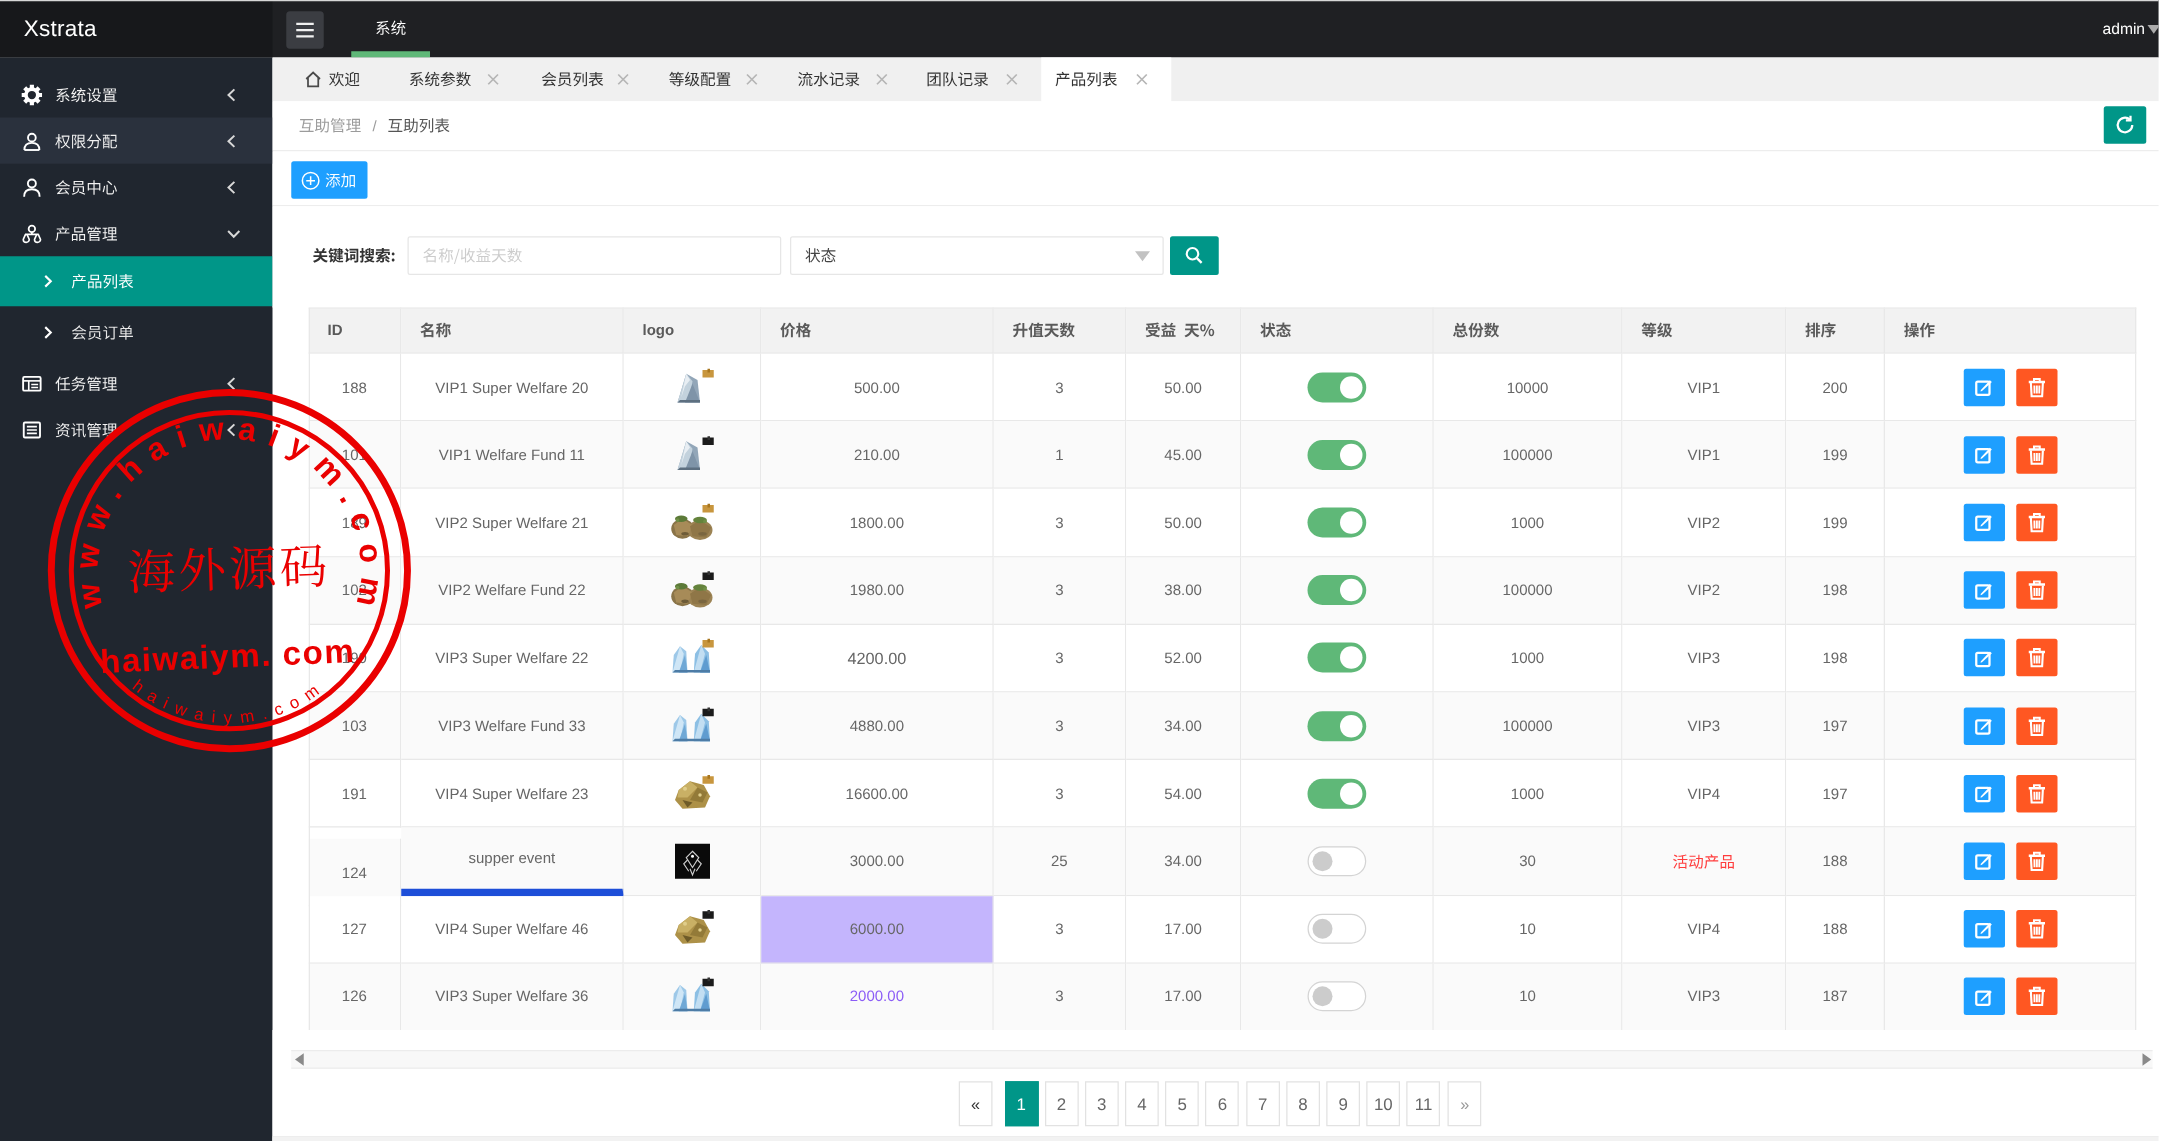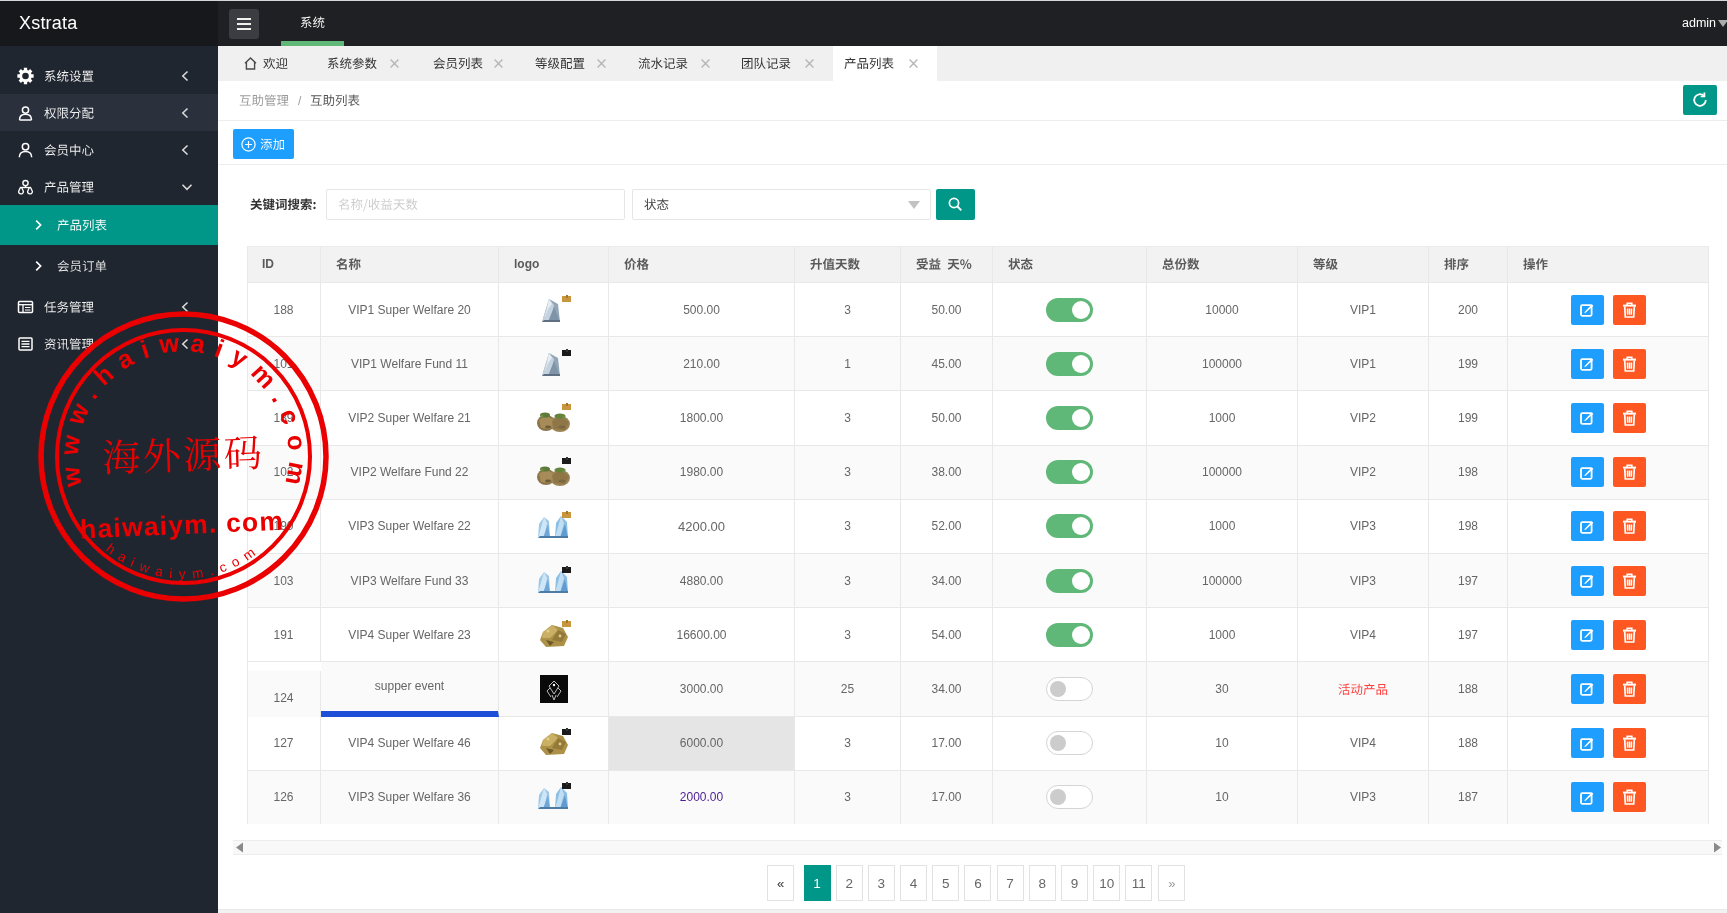--- a/index.html
+++ b/index.html
@@ -1024,7 +1024,7 @@
         <rect x="30" y="0" width="2" height="3" fill="#333"></rect>
       </svg>
     </div>
-<div style="position:absolute;left:609px;top:716.6px;width:186px;height:54.2px;box-sizing:border-box;border-right:1px solid #e8e8e8;border-bottom:1px solid #e8e8e8;background:#e5e5e5;display:flex;align-items:center;justify-content:center;">
+<div style="position:absolute;left:609px;top:716.6px;width:186px;height:54.2px;box-sizing:border-box;border-right:1px solid #e8e8e8;border-bottom:1px solid #e8e8e8;background:#c4b5fd;display:flex;align-items:center;justify-content:center;">
       <span style="font-size:12px;color:#666;">6000.00</span>
     </div>
 <div style="position:absolute;left:795px;top:716.6px;width:106px;height:54.2px;box-sizing:border-box;border-right:1px solid #e8e8e8;border-bottom:1px solid #e8e8e8;background:#fff;display:flex;align-items:center;justify-content:center;">

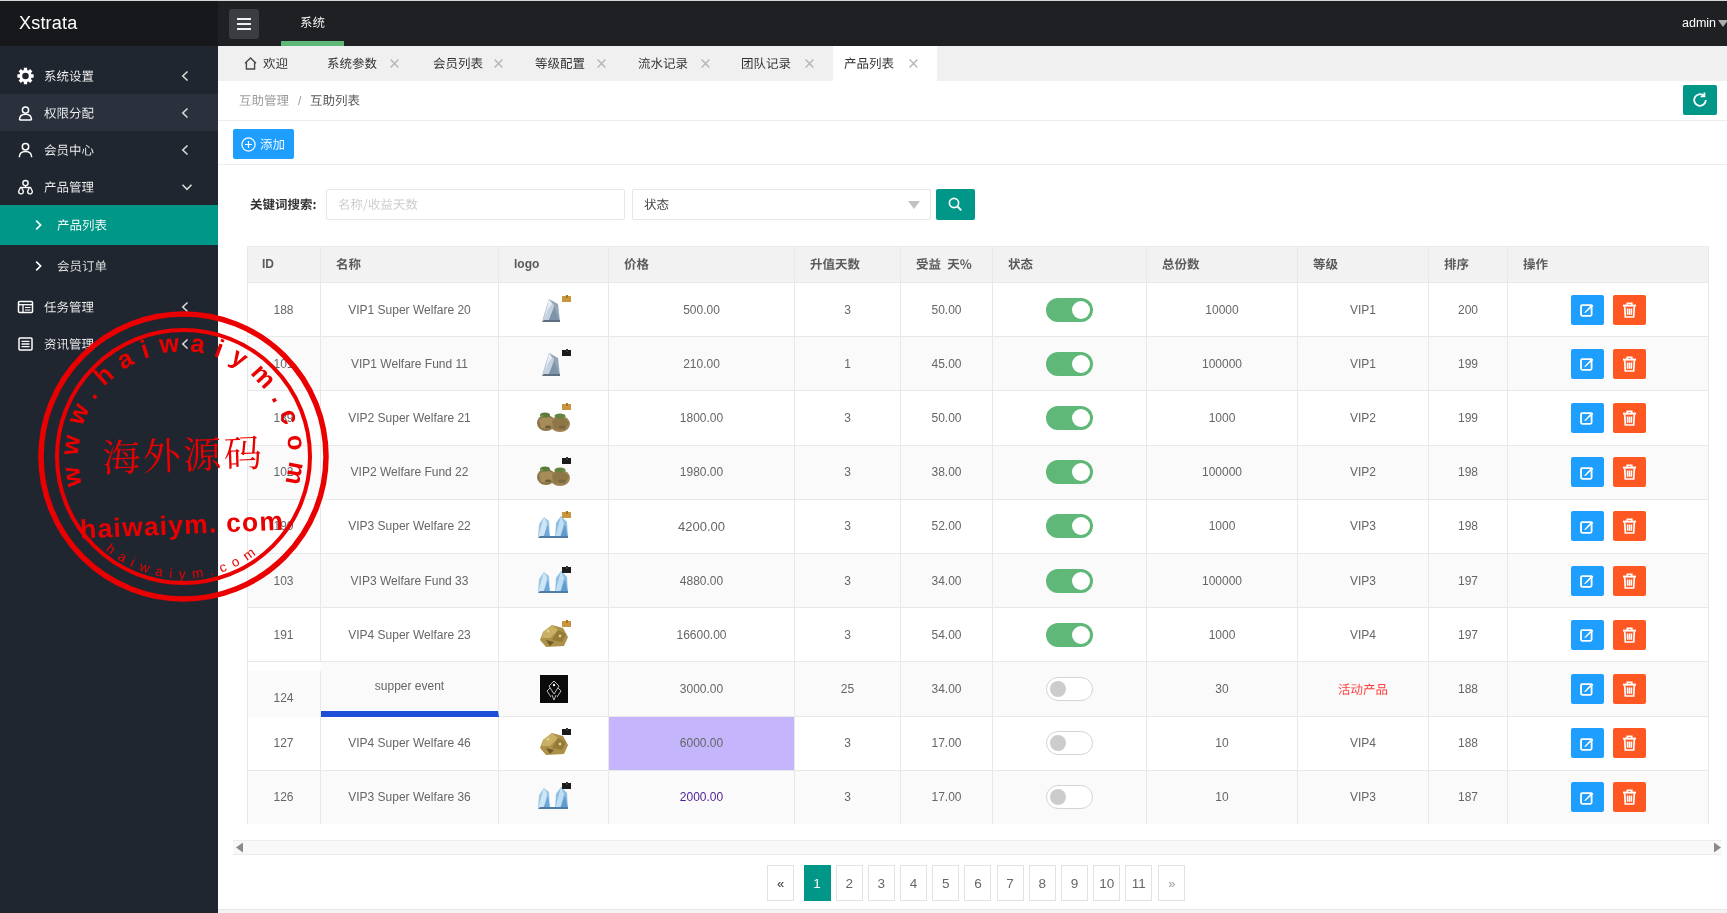--- a/index.html
+++ b/index.html
@@ -1085,7 +1085,7 @@
       </svg>
     </div>
 <div style="position:absolute;left:609px;top:770.8px;width:186px;height:54.2px;box-sizing:border-box;border-right:1px solid #e8e8e8;border-bottom:1px solid #e8e8e8;background:#fafafa;display:flex;align-items:center;justify-content:center;">
-      <span style="font-size:12px;color:#4c1d95;">2000.00</span>
+      <span style="font-size:12px;color:#8b5cf6;">2000.00</span>
     </div>
 <div style="position:absolute;left:795px;top:770.8px;width:106px;height:54.2px;box-sizing:border-box;border-right:1px solid #e8e8e8;border-bottom:1px solid #e8e8e8;background:#fafafa;display:flex;align-items:center;justify-content:center;">
       <span style="font-size:12px;color:#666;">3</span>

